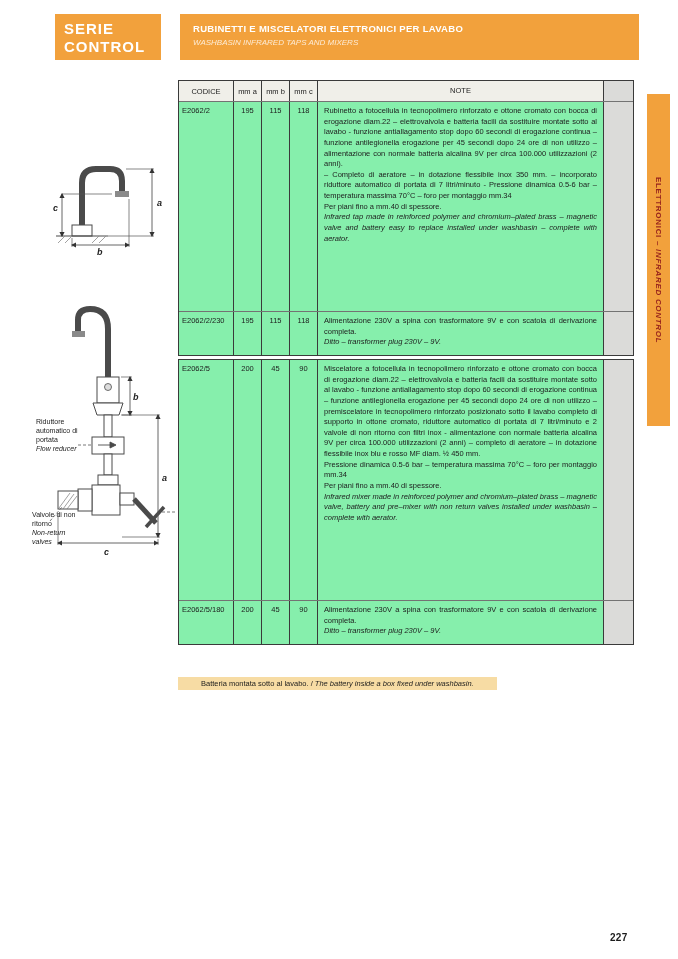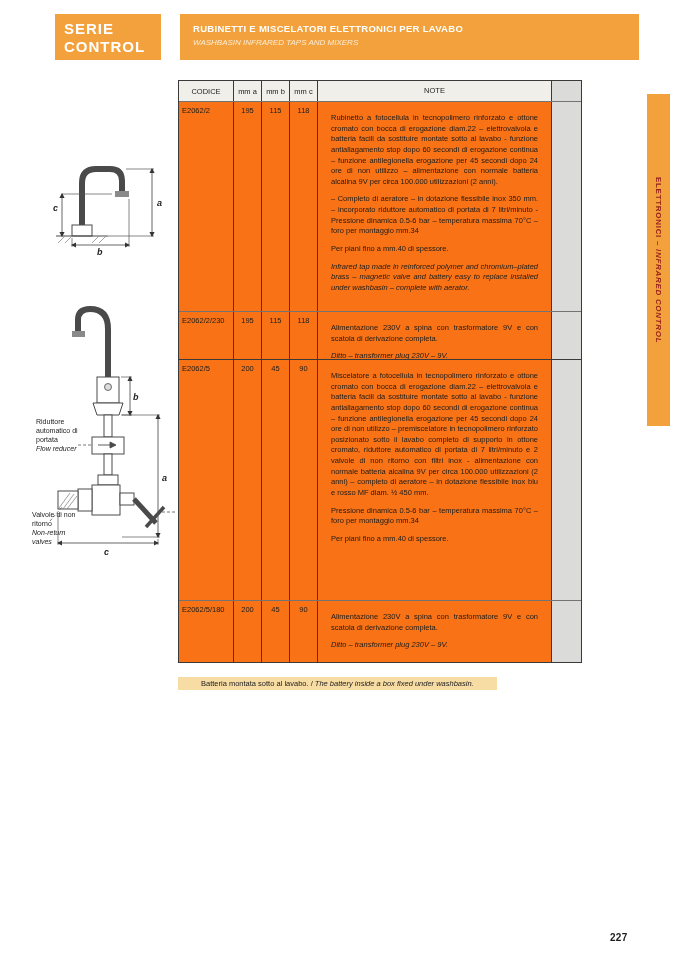--- a/index.html
+++ b/index.html
@@ -28,7 +28,7 @@
   .lbl-nr{left:32px;top:510px;width:52px}
   .lbl-th{left:183px;top:504px;width:58px}
 
-  .tbl{position:absolute;left:178px;width:404px;border:1px solid #3a3a3a;background:#f97316}
+  .tbl{position:absolute;left:178px;width:456px;border:1px solid #3a3a3a;background:#86efac}
   .tbl1{top:80px}
   .tbl2{top:359px}
   .t-row{display:flex;align-items:stretch;border-top:1px solid #737373}

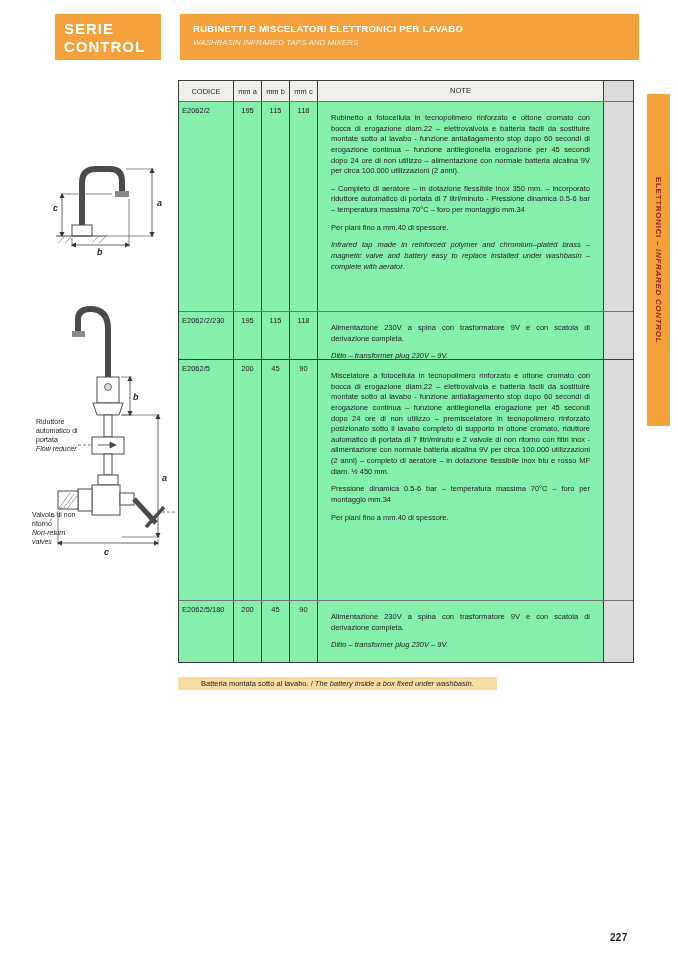--- a/index.html
+++ b/index.html
@@ -44,7 +44,7 @@
   .r1{min-height:210px}
   .r2{min-height:44px}
   .r3{min-height:240px}
-  .para{margin:7px}
+  .para{margin:0}
   .para.en{font-style:italic}
 
   .footnote{position:absolute;left:178px;top:677px;background:#F7DCA4;padding:2px 23px;font-size:7.5px}

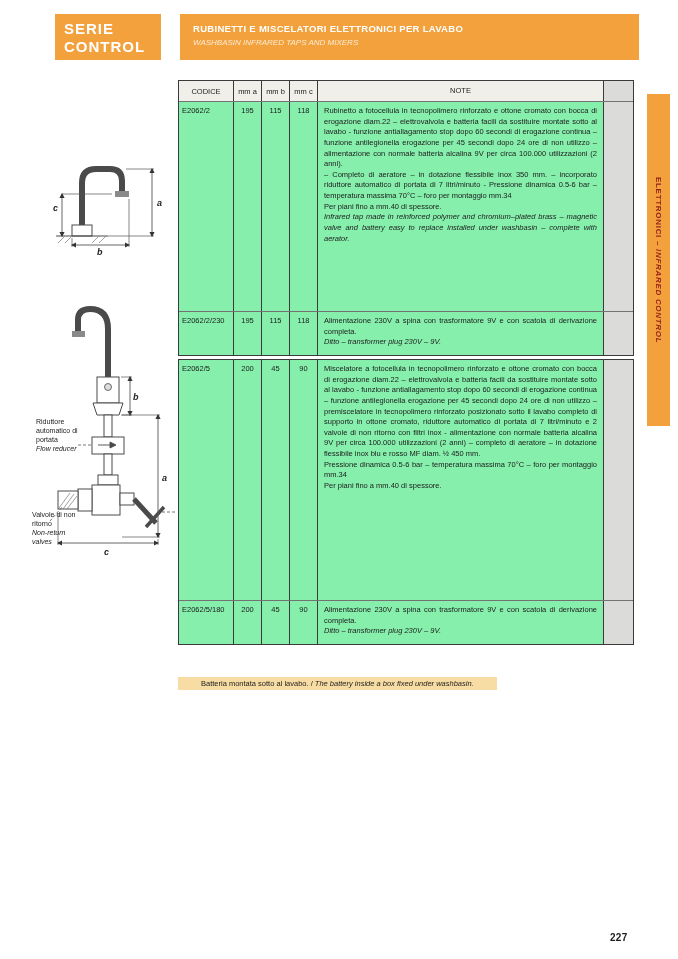--- a/index.html
+++ b/index.html
@@ -205,6 +205,7 @@
       <div class="para">Miscelatore a fotocellula in tecnopolimero rinforzato e ottone cromato con bocca di erogazione diam.22 – elettrovalvola e batteria facili da sostituire montate sotto al lavabo - funzione antiallagamento stop dopo 60 secondi di erogazione continua – funzione antilegionella erogazione per 45 secondi dopo 24 ore di non utilizzo – premiscelatore in tecnopolimero rinforzato posizionato sotto il lavabo completo di supporto in ottone cromato, riduttore automatico di portata di 7 litri/minuto e 2 valvole di non ritorno con filtri inox - alimentazione con normale batteria alcalina 9V per circa 100.000 utilizzazioni (2 anni) – completo di aeratore – in dotazione flessibile inox blu e rosso MF diam. ½ 450 mm.</div>
       <div class="para">Pressione dinamica 0.5-6 bar – temperatura massima 70°C – foro per montaggio mm.34</div>
       <div class="para">Per piani fino a mm.40 di spessore.</div>
+      <div class="para en">Infrared mixer made in reinforced polymer and chromium–plated brass – magnetic valve, battery and pre–mixer with non return valves installed under washbasin – complete with aerator.</div>
     </div>
     <div class="cell c-grey"></div>
   </div>

